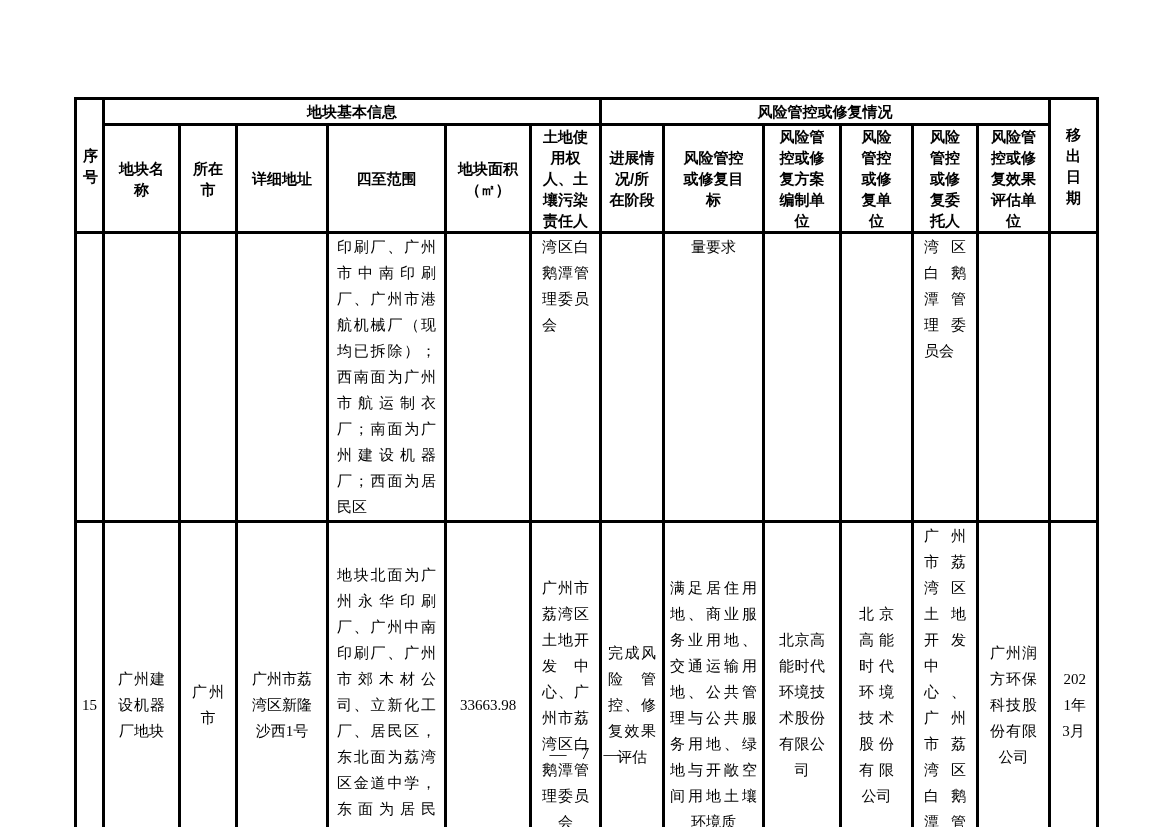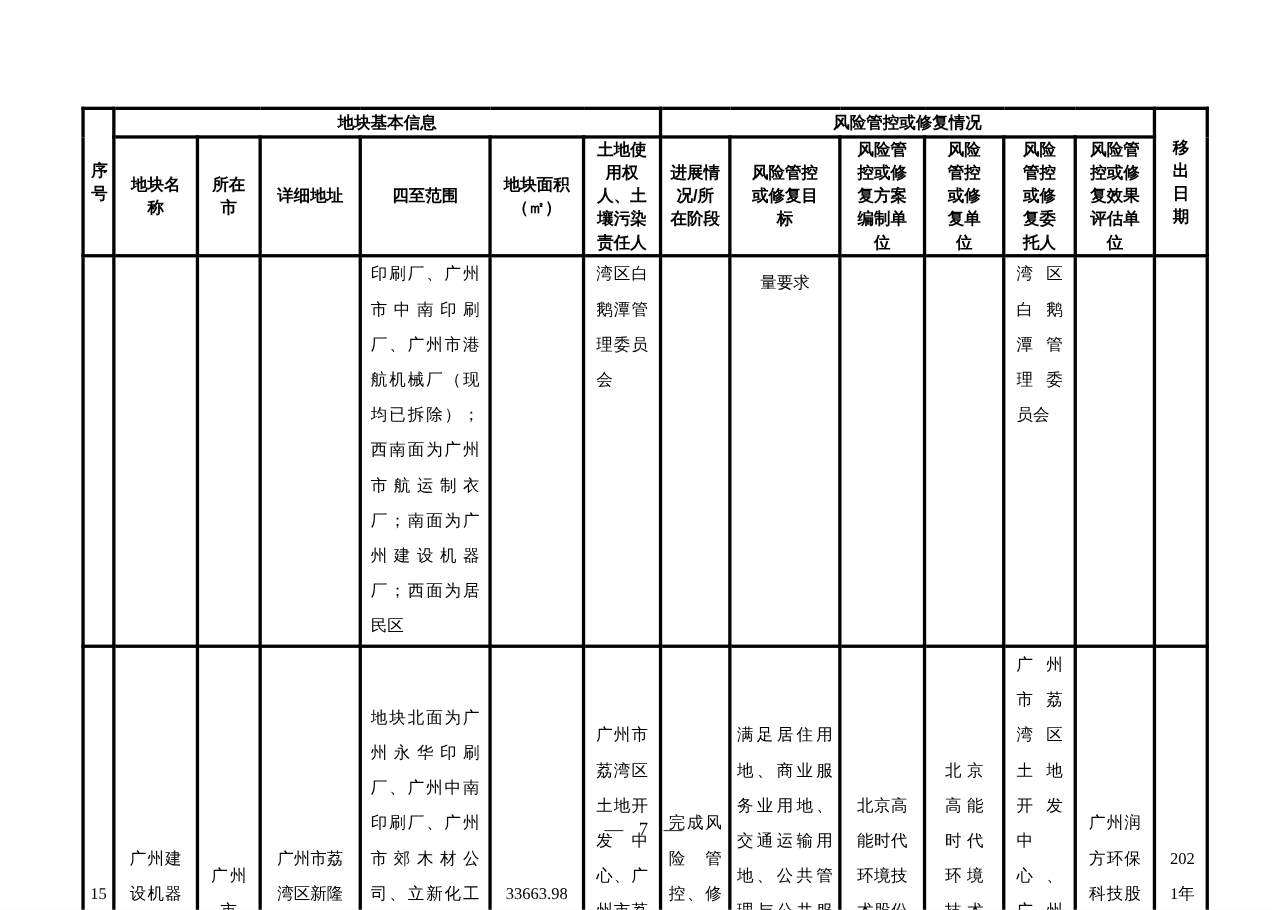--- a/index.html
+++ b/index.html
@@ -41,7 +41,7 @@
   }
   .parcel-table td {
     font-size: 15px;
-    line-height: 32px;
+    line-height: 26px;
     text-align: justify;
     text-align-last: center;
     vertical-align: middle;

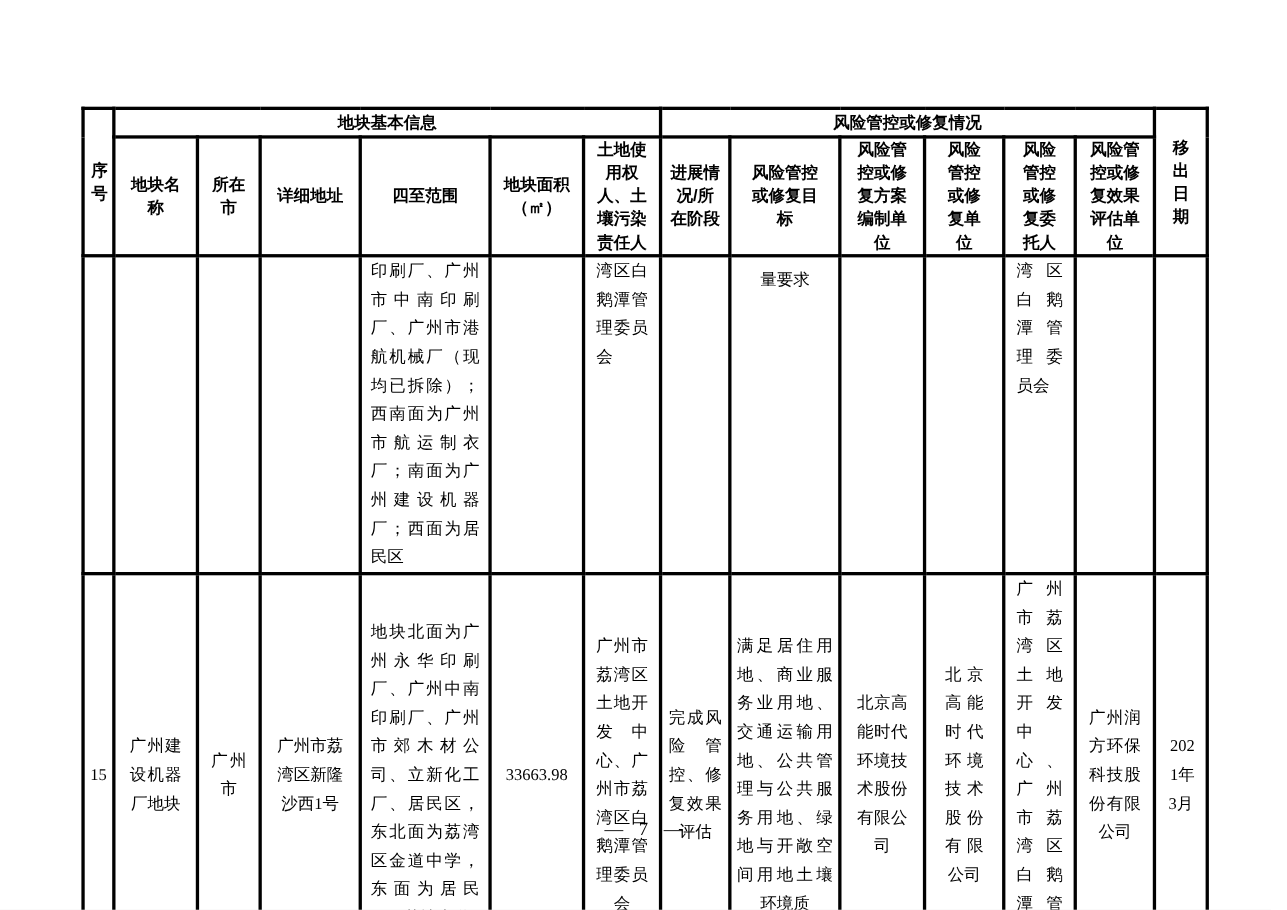--- a/index.html
+++ b/index.html
@@ -66,7 +66,7 @@
   th.c7, td.c7   { padding: 0 10px; }
   th.c8, td.c8   { padding: 0 6px; }
   th.c9          { padding: 0 18px; }
-  td.c9          { padding: 8px 5px; }
+  td.c9          { padding: 0 5px; }
   th.c10, td.c10 { padding: 0 14px; }
   th.c11, td.c11 { padding: 0 17px; }
   th.c12         { padding: 0 16px; text-align: right; }

